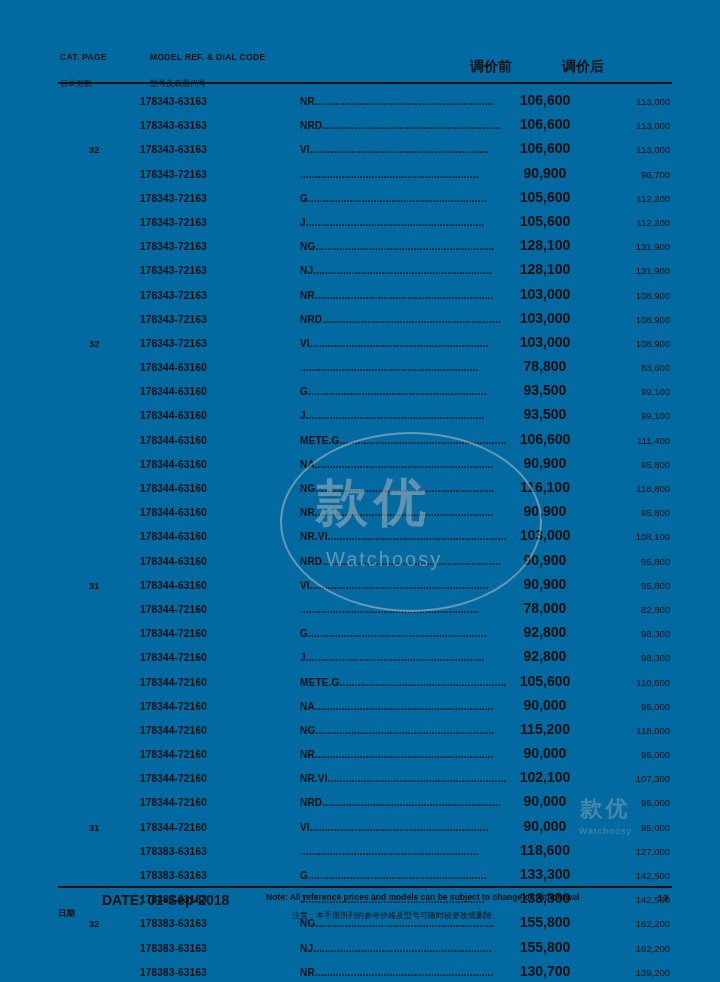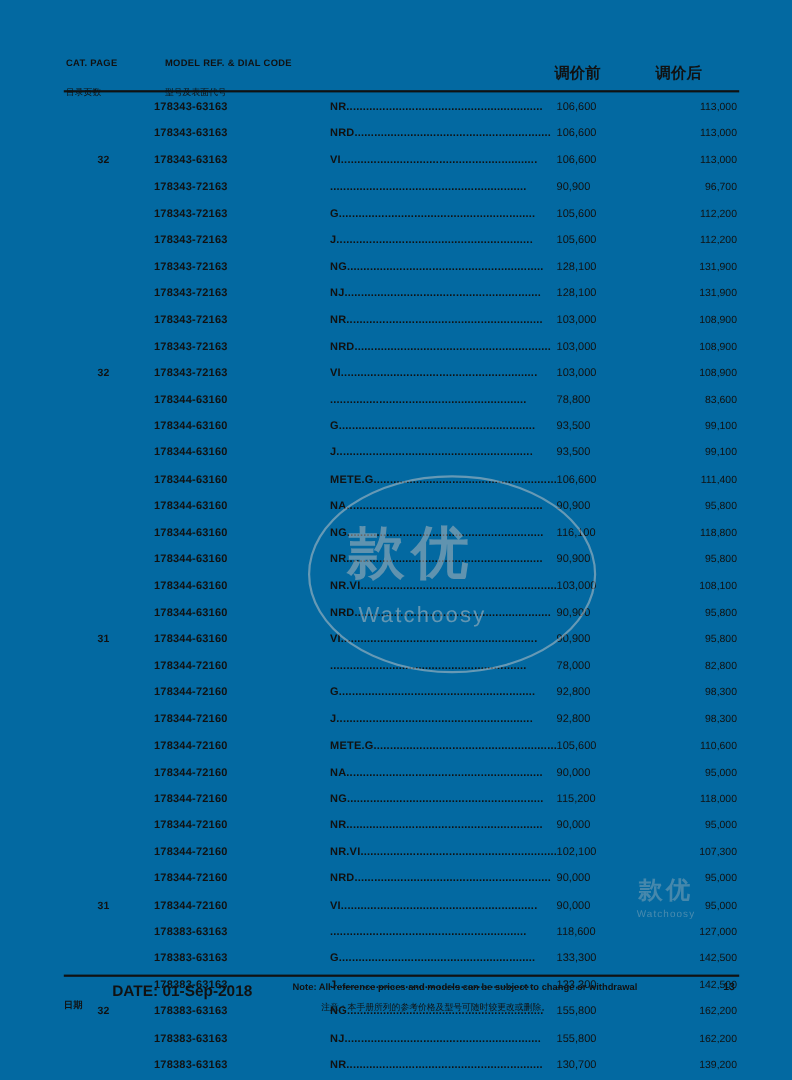--- a/index.html
+++ b/index.html
@@ -61,7 +61,7 @@
     top: 22px;
     width: 240px;
     display: flex;
-    justify-content: center;
+    justify-content: flex-start;
     gap: 12px;
   }
   .hdr-price {

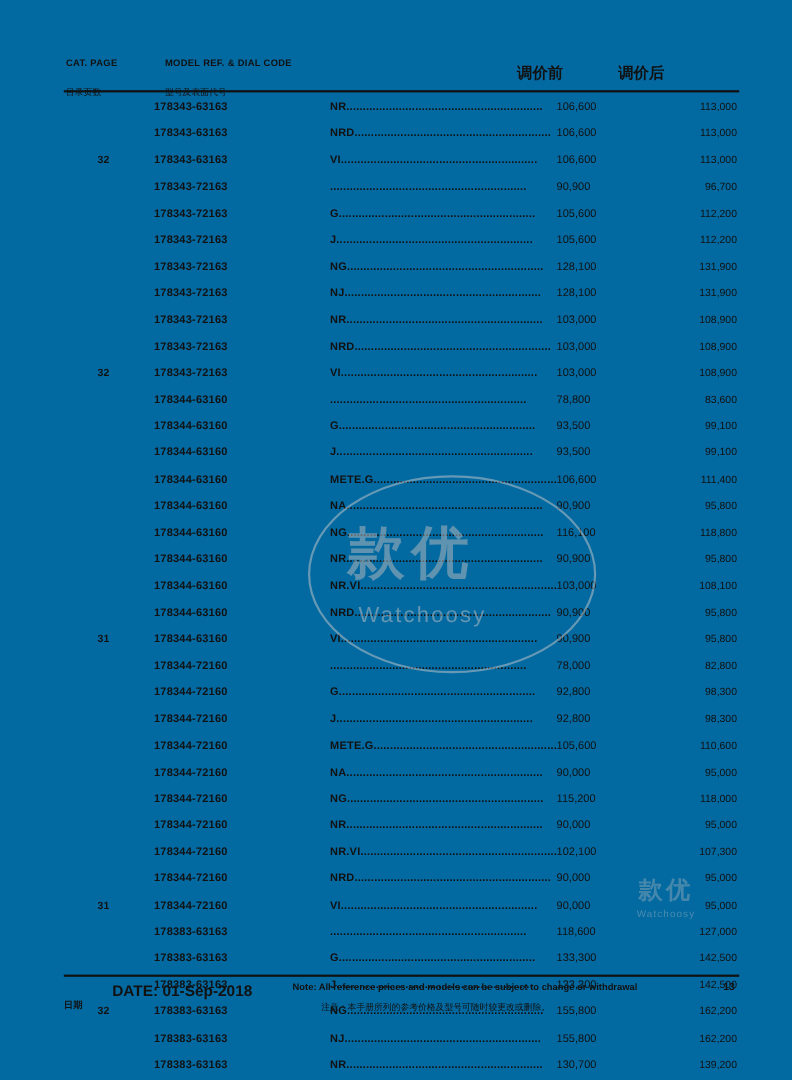--- a/index.html
+++ b/index.html
@@ -121,9 +121,9 @@
   .c-old {
     width: 78px;
     flex: 0 0 78px;
-    font-size: 10px;
-    font-weight: normal;
-    text-align: left;
+    font-size: 14px;
+    font-weight: bold;
+    text-align: center;
     color: #111;
   }
   .c-new {

